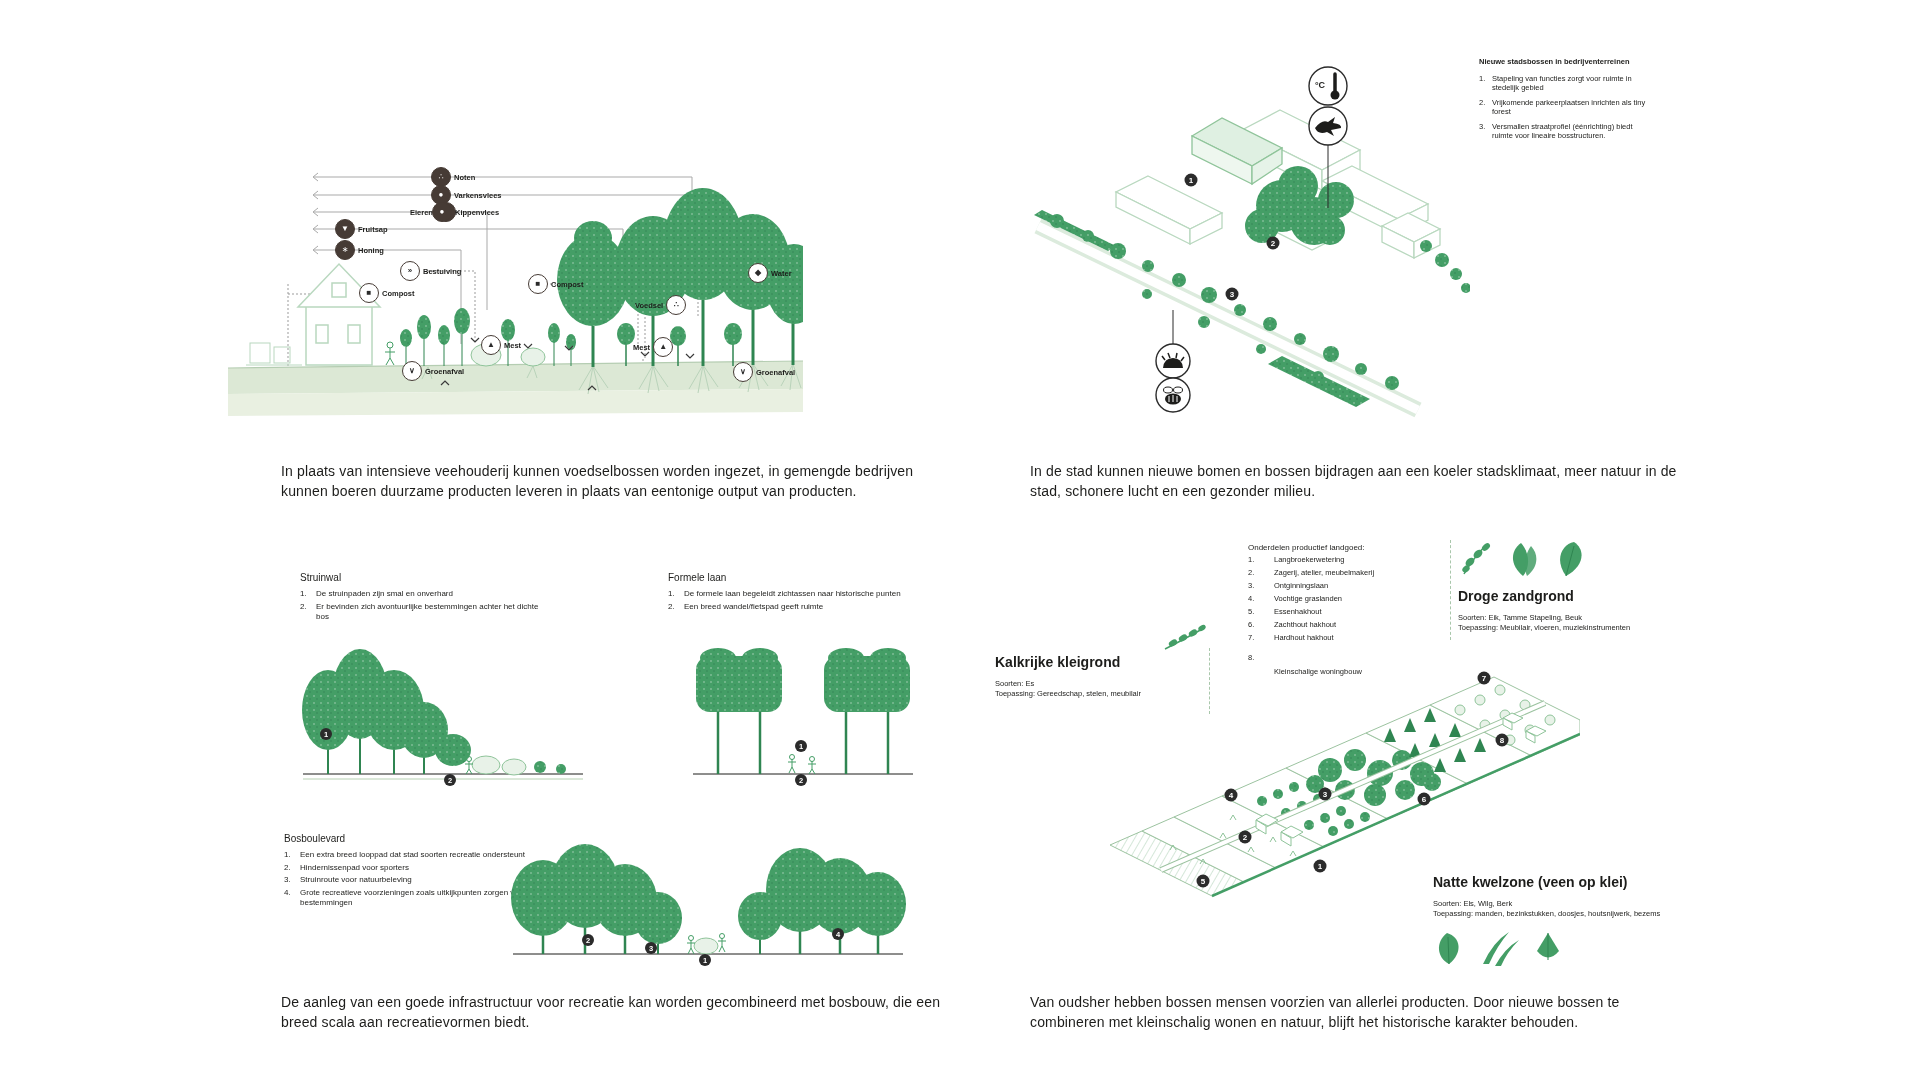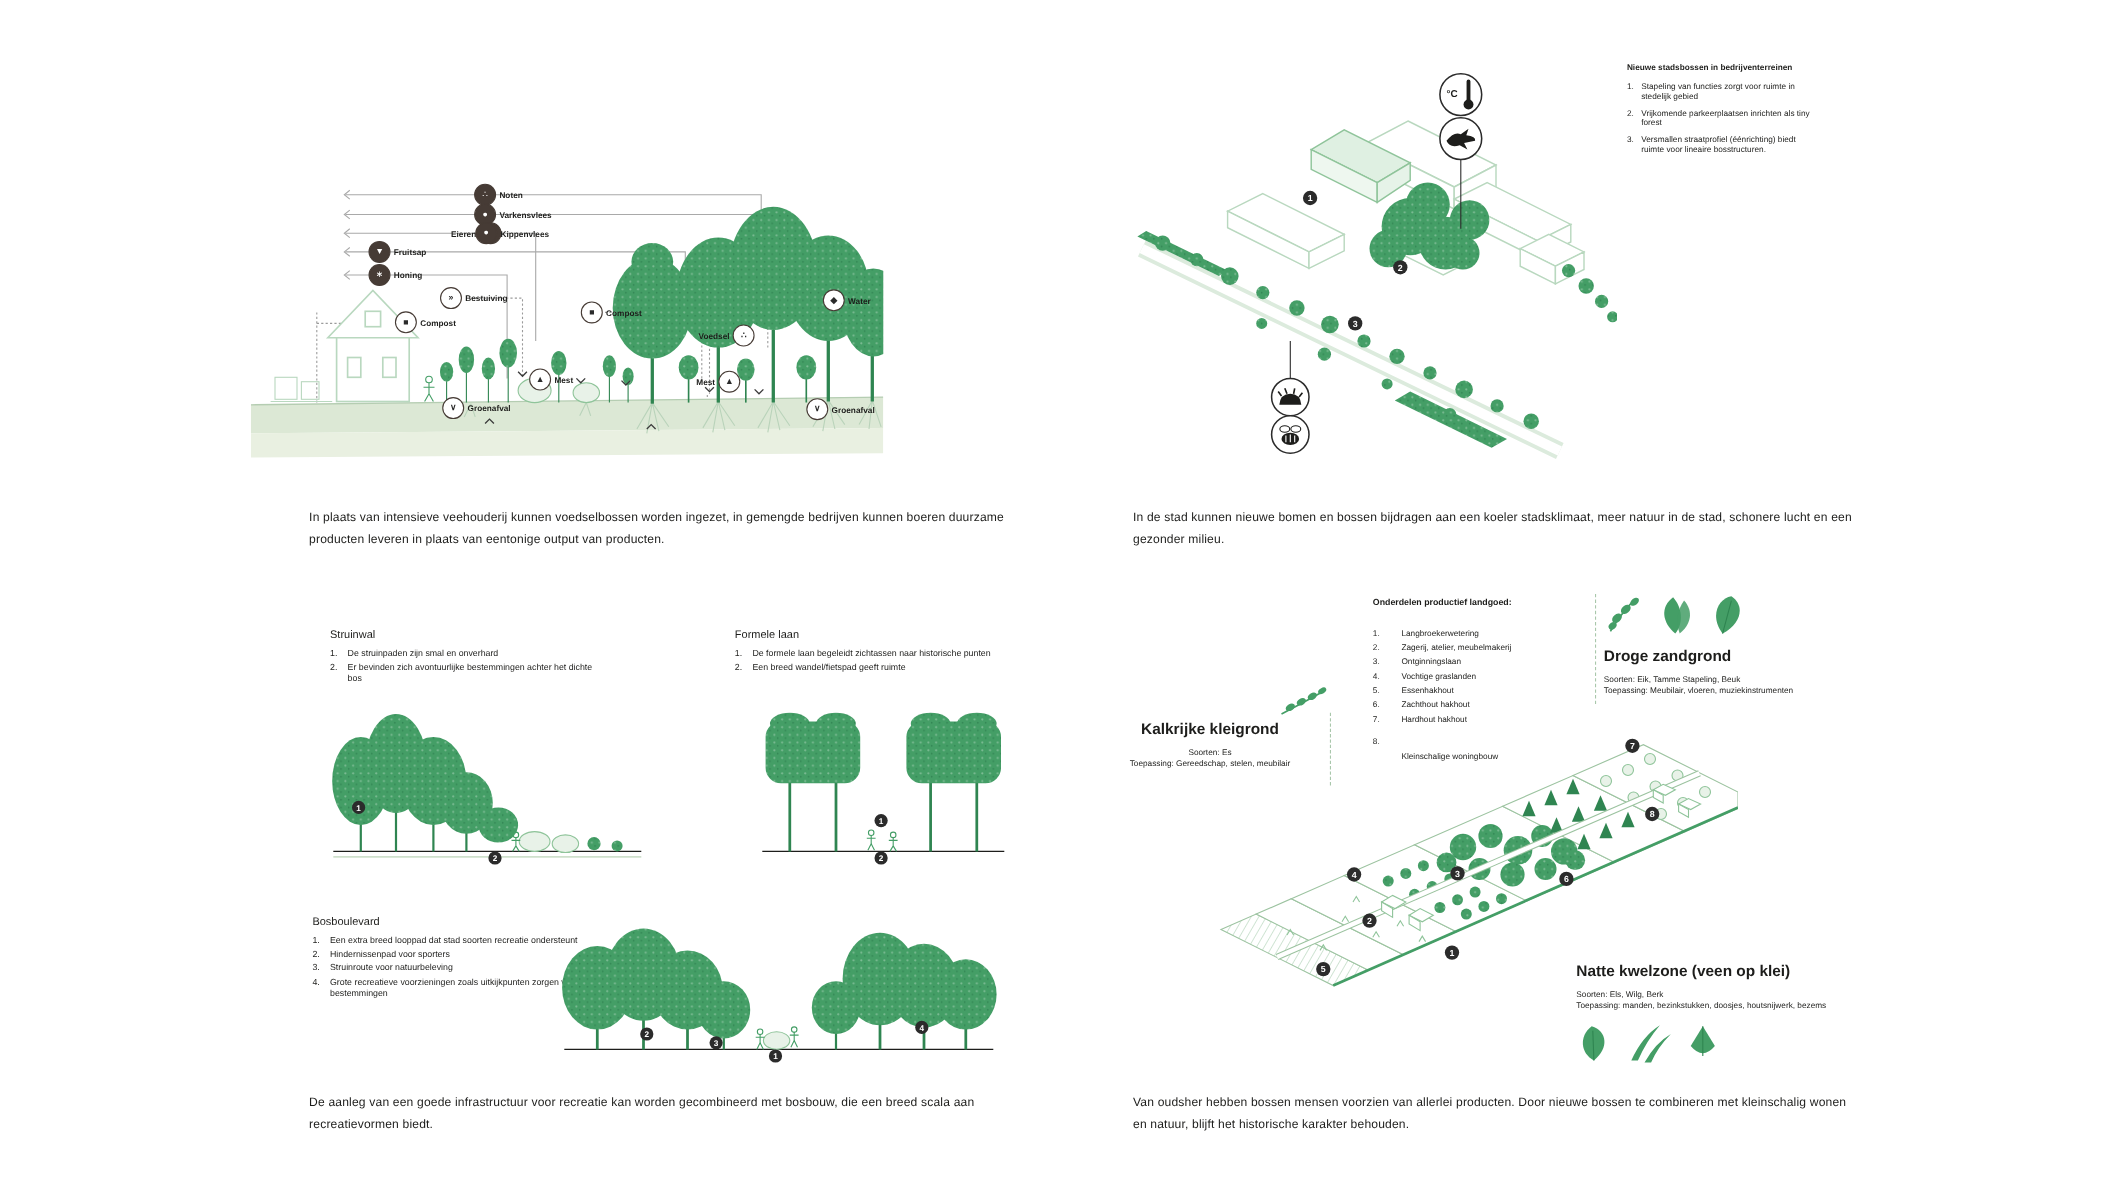--- a/index.html
+++ b/index.html
@@ -6,7 +6,7 @@
   html,body{width:1920px;height:1080px}
   body{background:#ffffff;font-family:"Liberation Sans",sans-serif;color:#1d1d1b;position:relative;overflow:hidden}
   .abs{position:absolute}
-  .caption{font-size:11px;line-height:19.5px;letter-spacing:.15px}
+  .caption{font-size:14px;line-height:19.5px;letter-spacing:.15px}
   
   .chip{position:absolute;display:flex;align-items:center;gap:3px;z-index:3}
   .chip.rev{flex-direction:row-reverse}

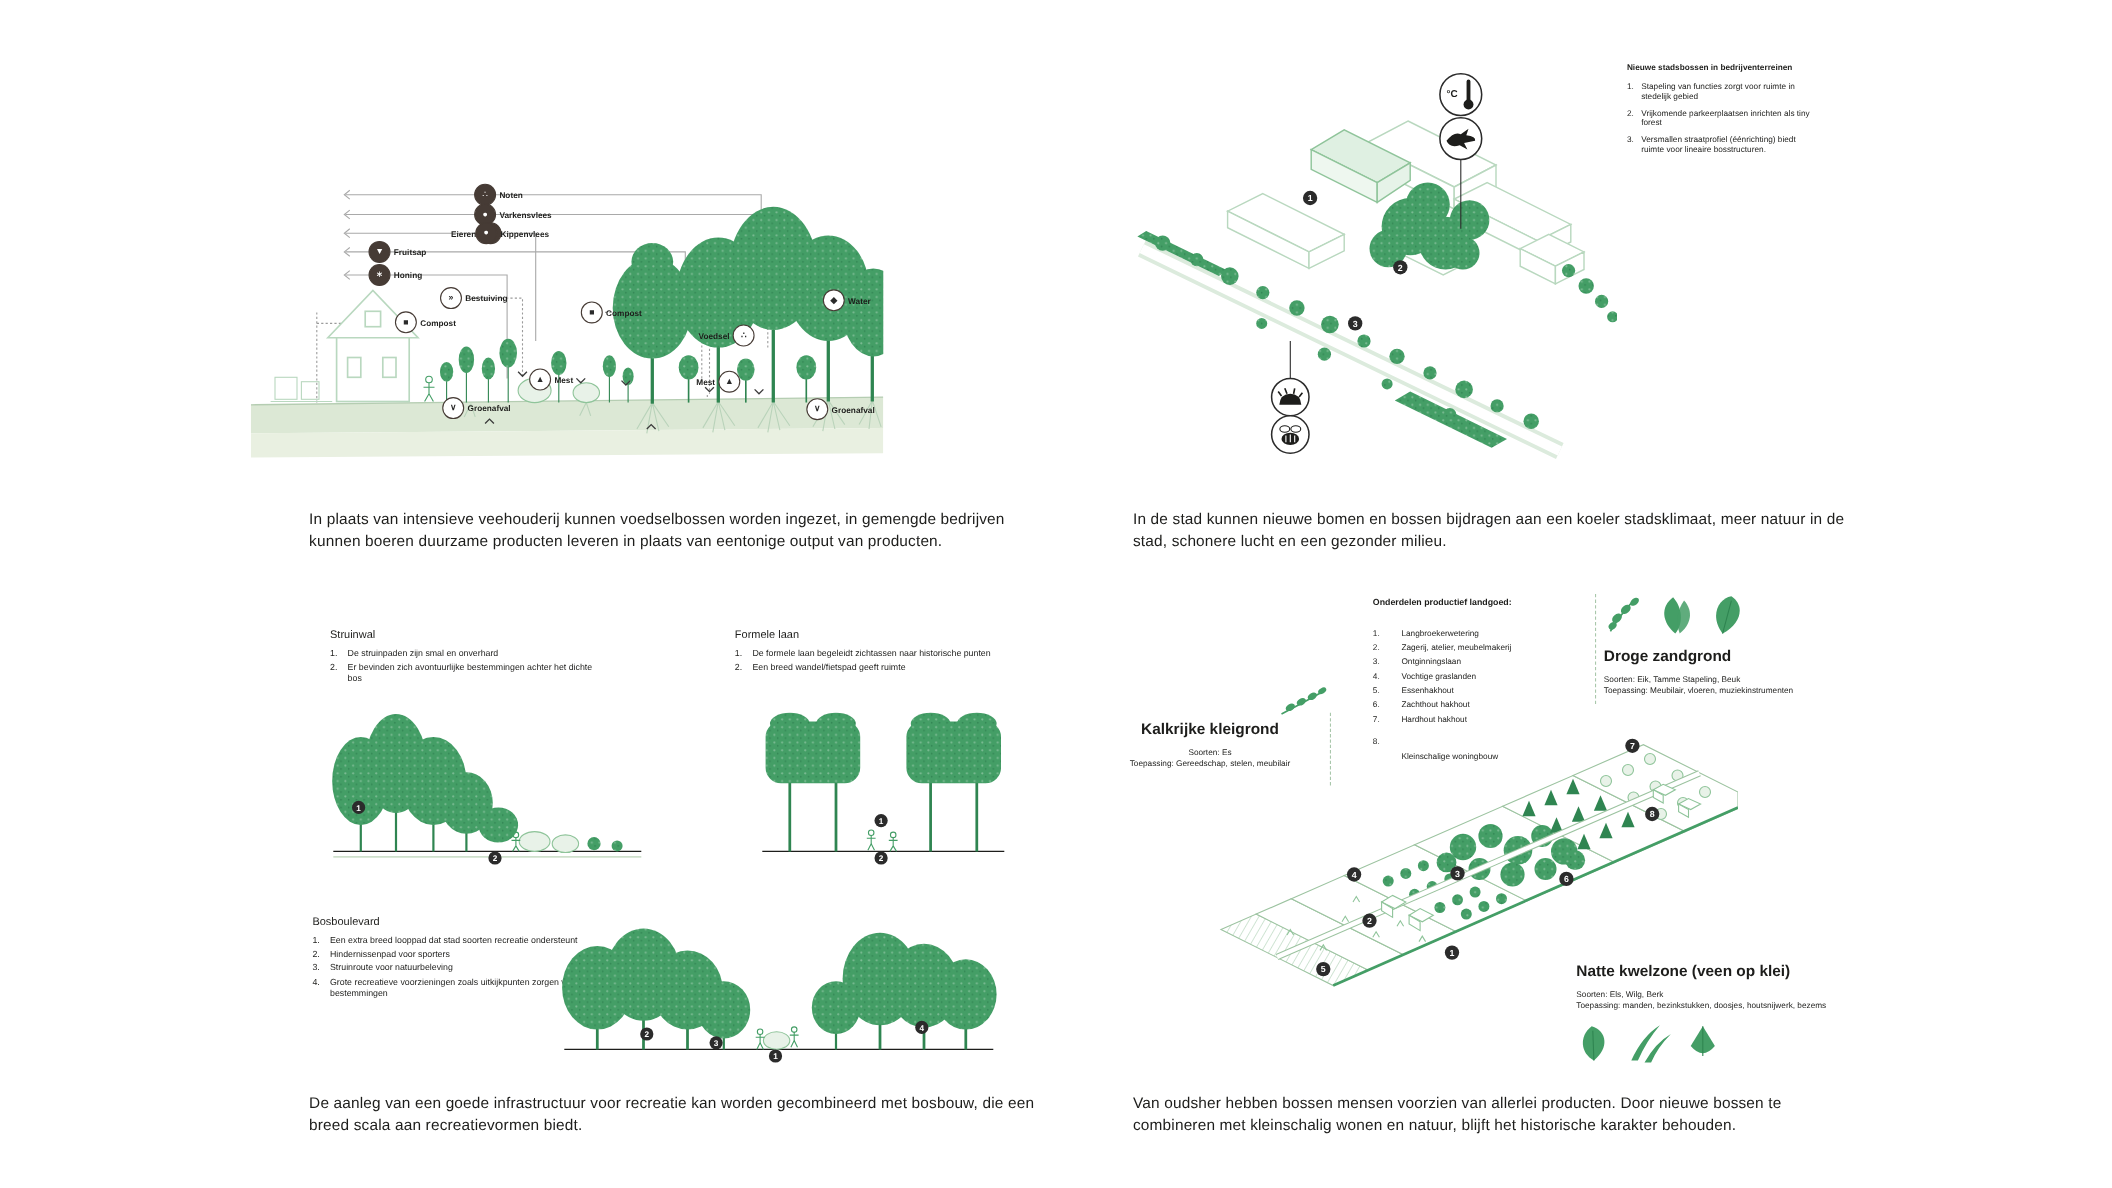--- a/index.html
+++ b/index.html
@@ -21,7 +21,7 @@
   .small-title{font-size:7.5px;font-weight:bold;line-height:9.5px;margin-bottom:7px}
   .small-items{display:grid;grid-template-columns:13px 1fr;font-size:7.5px;line-height:9.5px;row-gap:5px}
   
-  .lg-title{font-size:8px;font-weight:bold;margin-bottom:17px}
+  .lg-title{font-size:8px;font-weight:normal;margin-bottom:1px}
   .lg-items{display:grid;grid-template-columns:26px 1fr;font-size:7.5px;line-height:13px}
   .soil-title{font-size:14px;font-weight:bold;margin-bottom:9px}
   .soil-line{font-size:7.5px;line-height:10px}

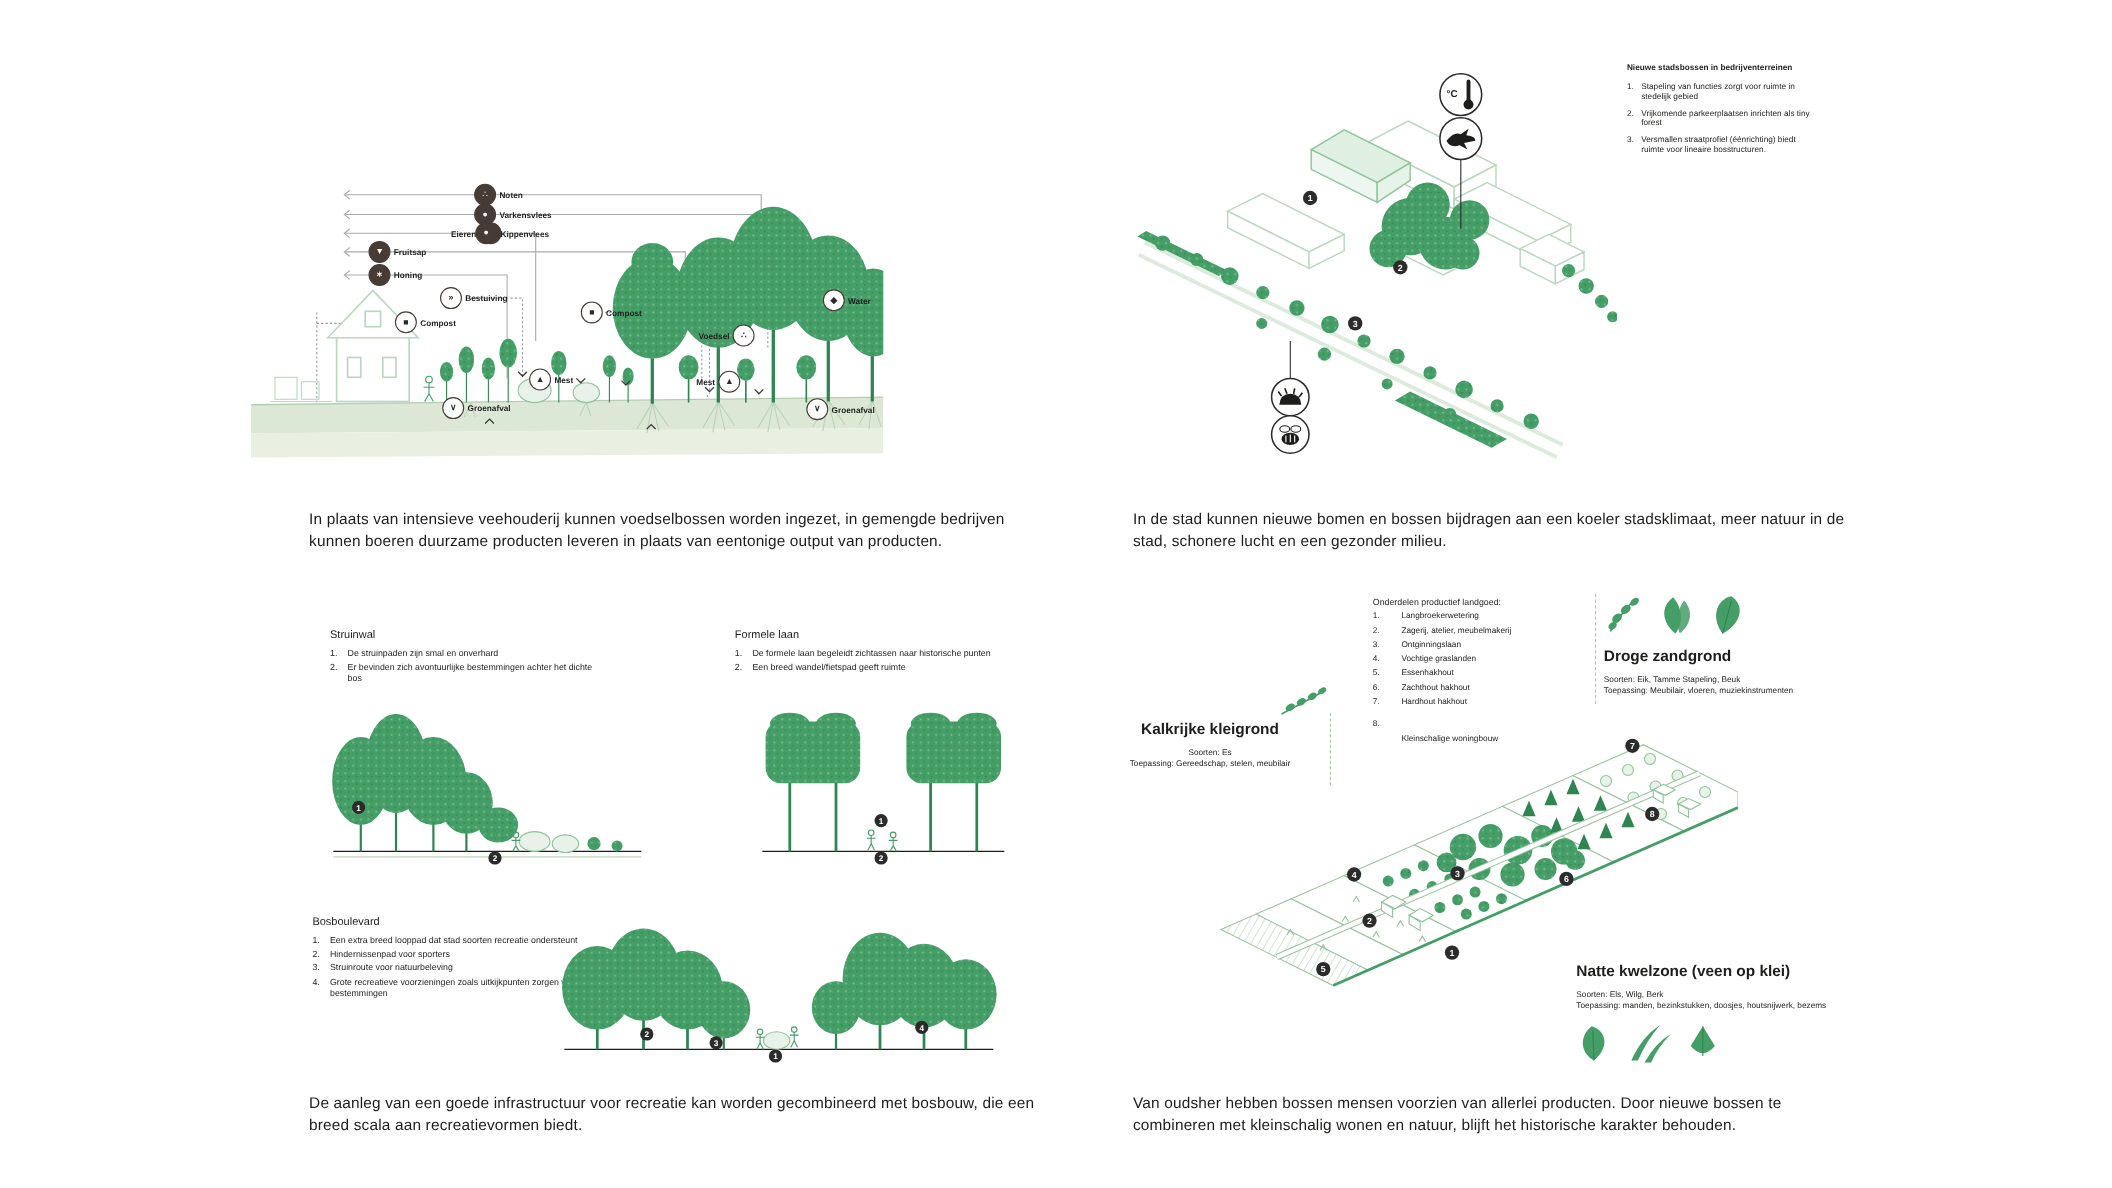--- a/index.html
+++ b/index.html
@@ -534,7 +534,7 @@
   <ellipse cx="39" cy="6" rx="4" ry="2.5" fill="#449e66" transform="rotate(-30 39 6)"></ellipse>
 </svg>
 
-<div class="abs" style="left:995px;top:654px;width:210px;text-align:center">
+<div class="abs" style="left:995px;top:654px;width:210px;text-align:left">
   <div class="soil-title">Kalkrijke kleigrond</div>
   <div class="soil-line">Soorten: Es</div>
   <div class="soil-line">Toepassing: Gereedschap, stelen, meubilair</div>

